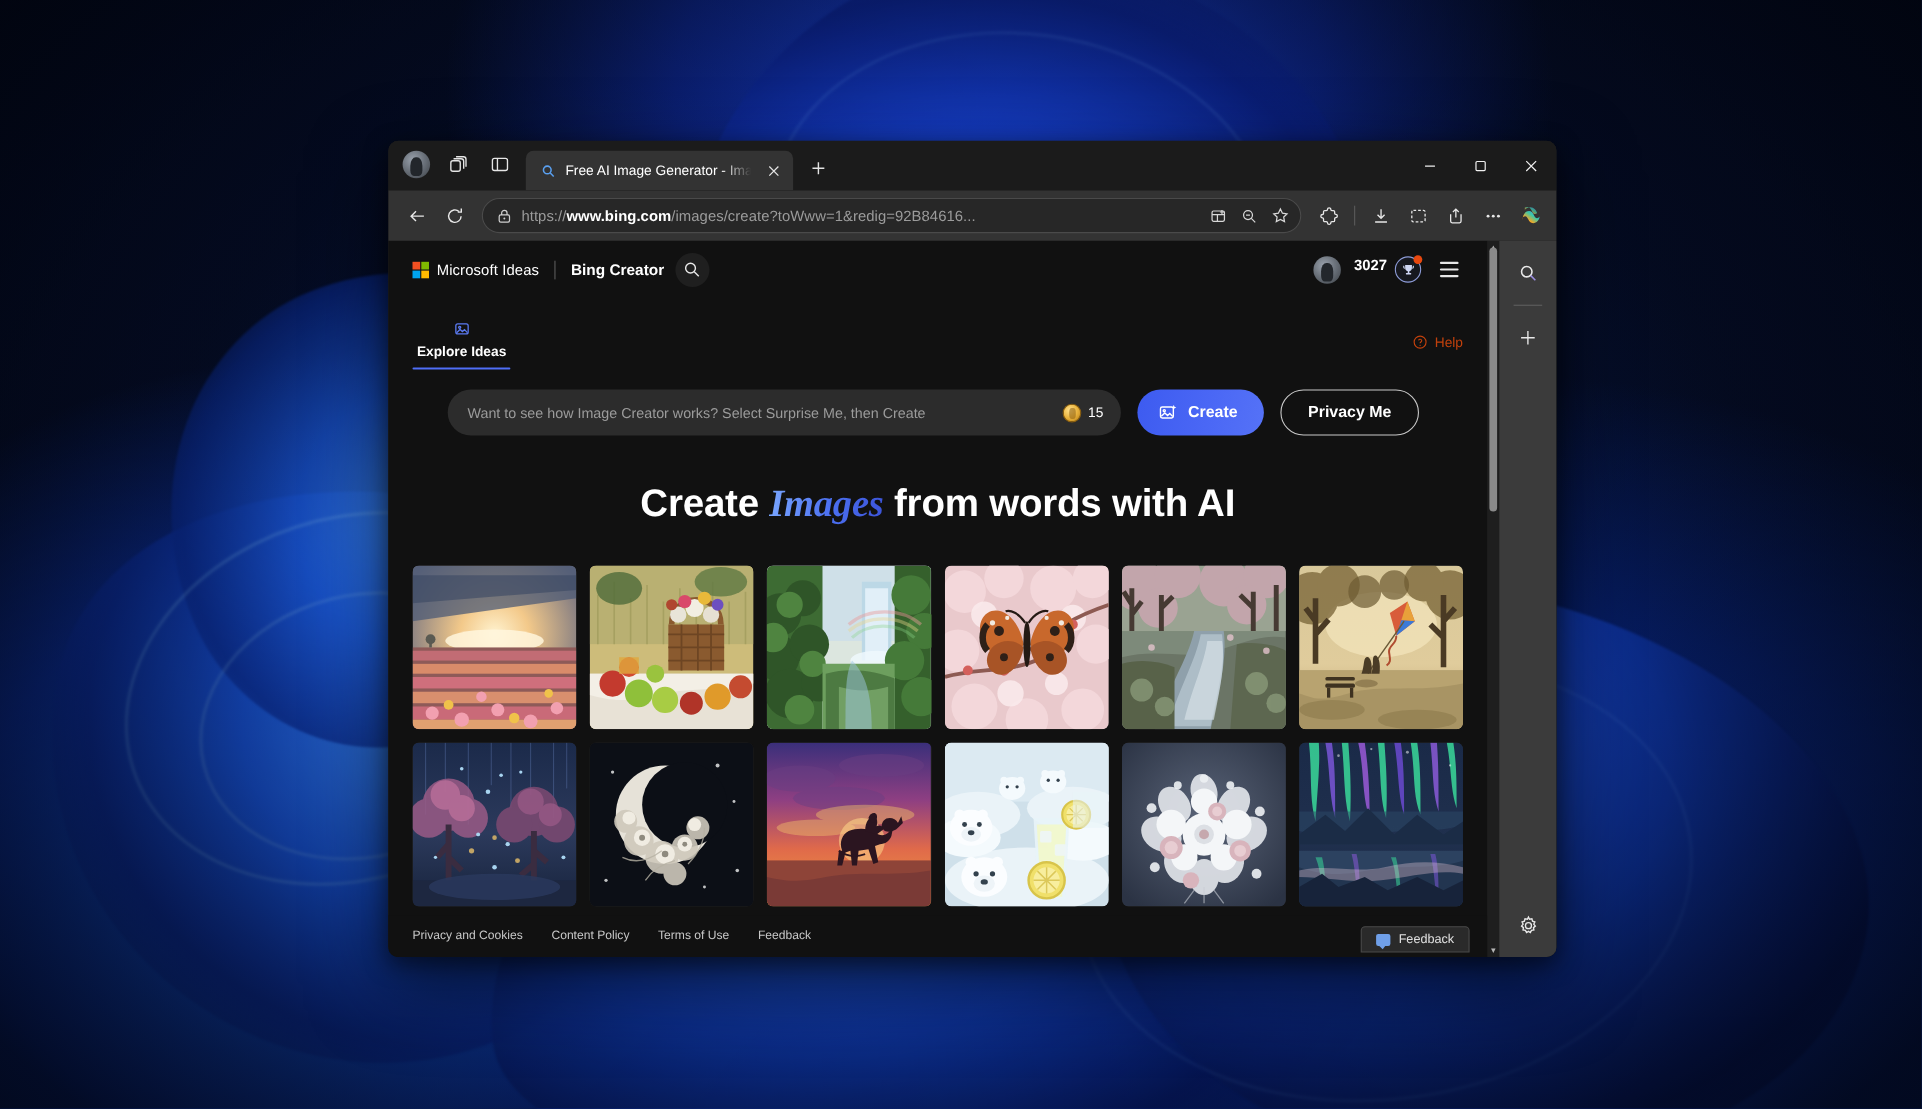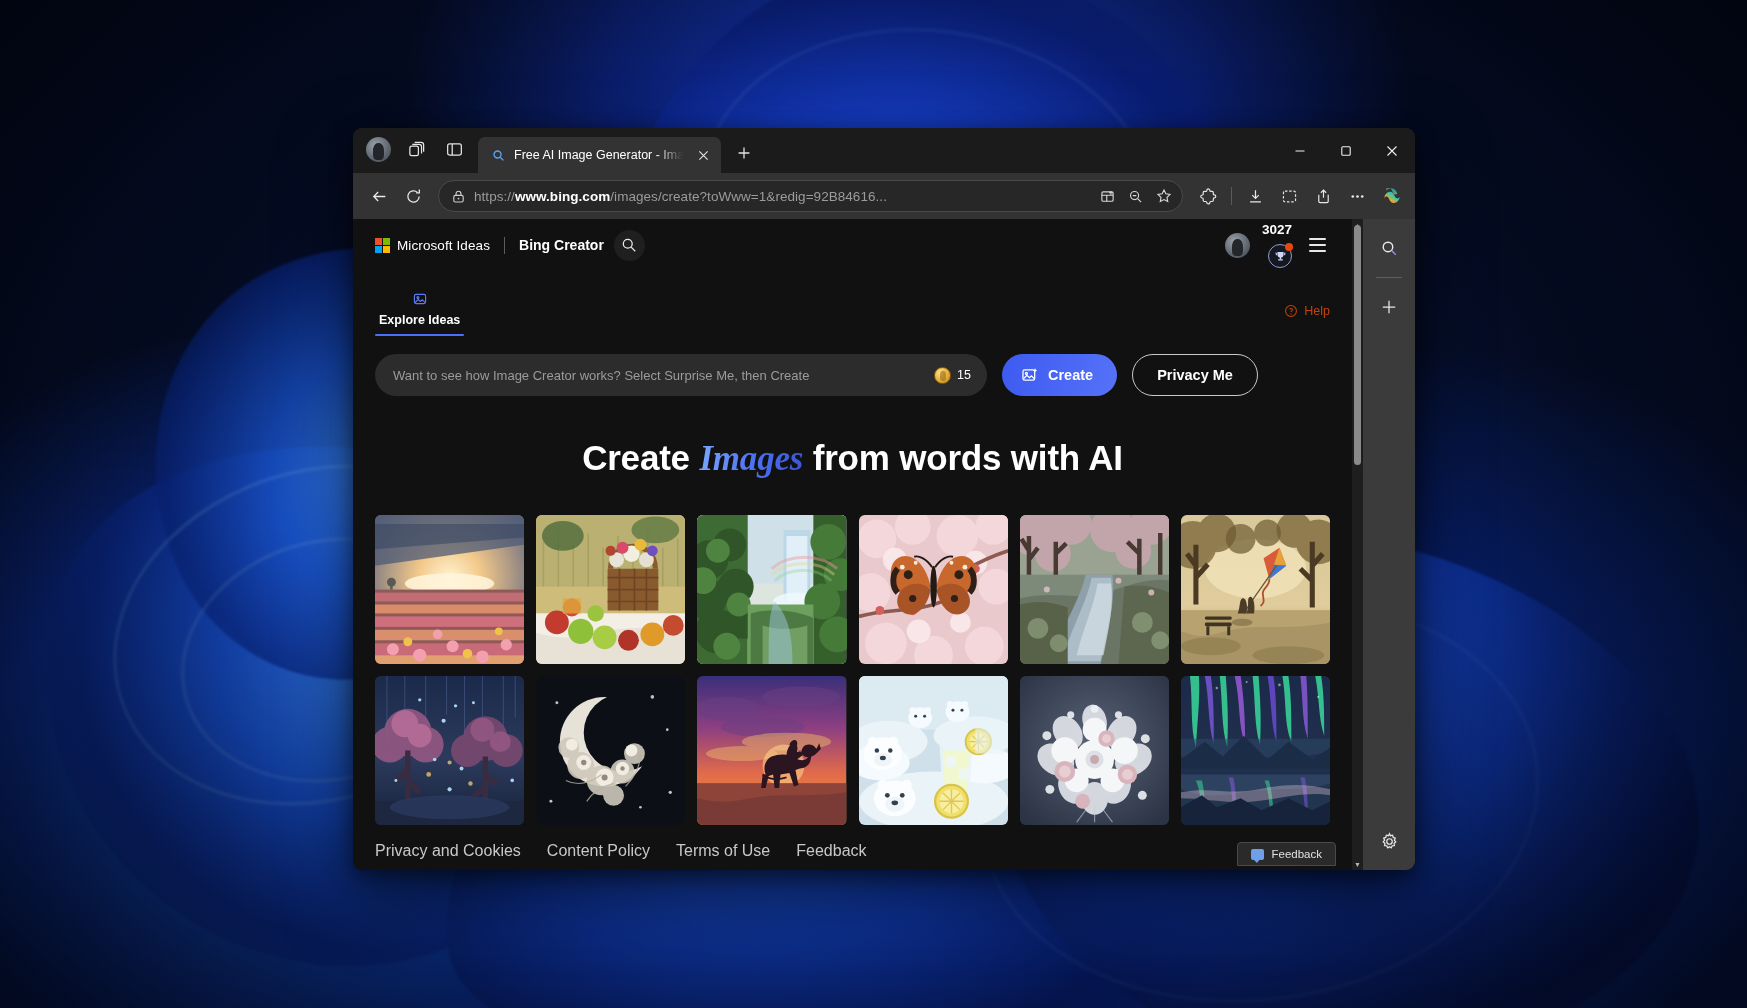--- a/index.html
+++ b/index.html
@@ -232,7 +232,7 @@
     width: 11px; height: 17px; border-radius: 45% 45% 30% 30%;
     background: #23272c;
   }
-  .rewards { display: flex; align-items: flex-end; gap: 7px; flex-direction: column; }
+  .rewards { display: flex; align-items: flex-start; gap: 7px; }
   .rw-count { color: #ffffff; font-size: 13.5px; font-weight: 600; }
   .rw-badge {
     width: 24px; height: 24px; border-radius: 50%;

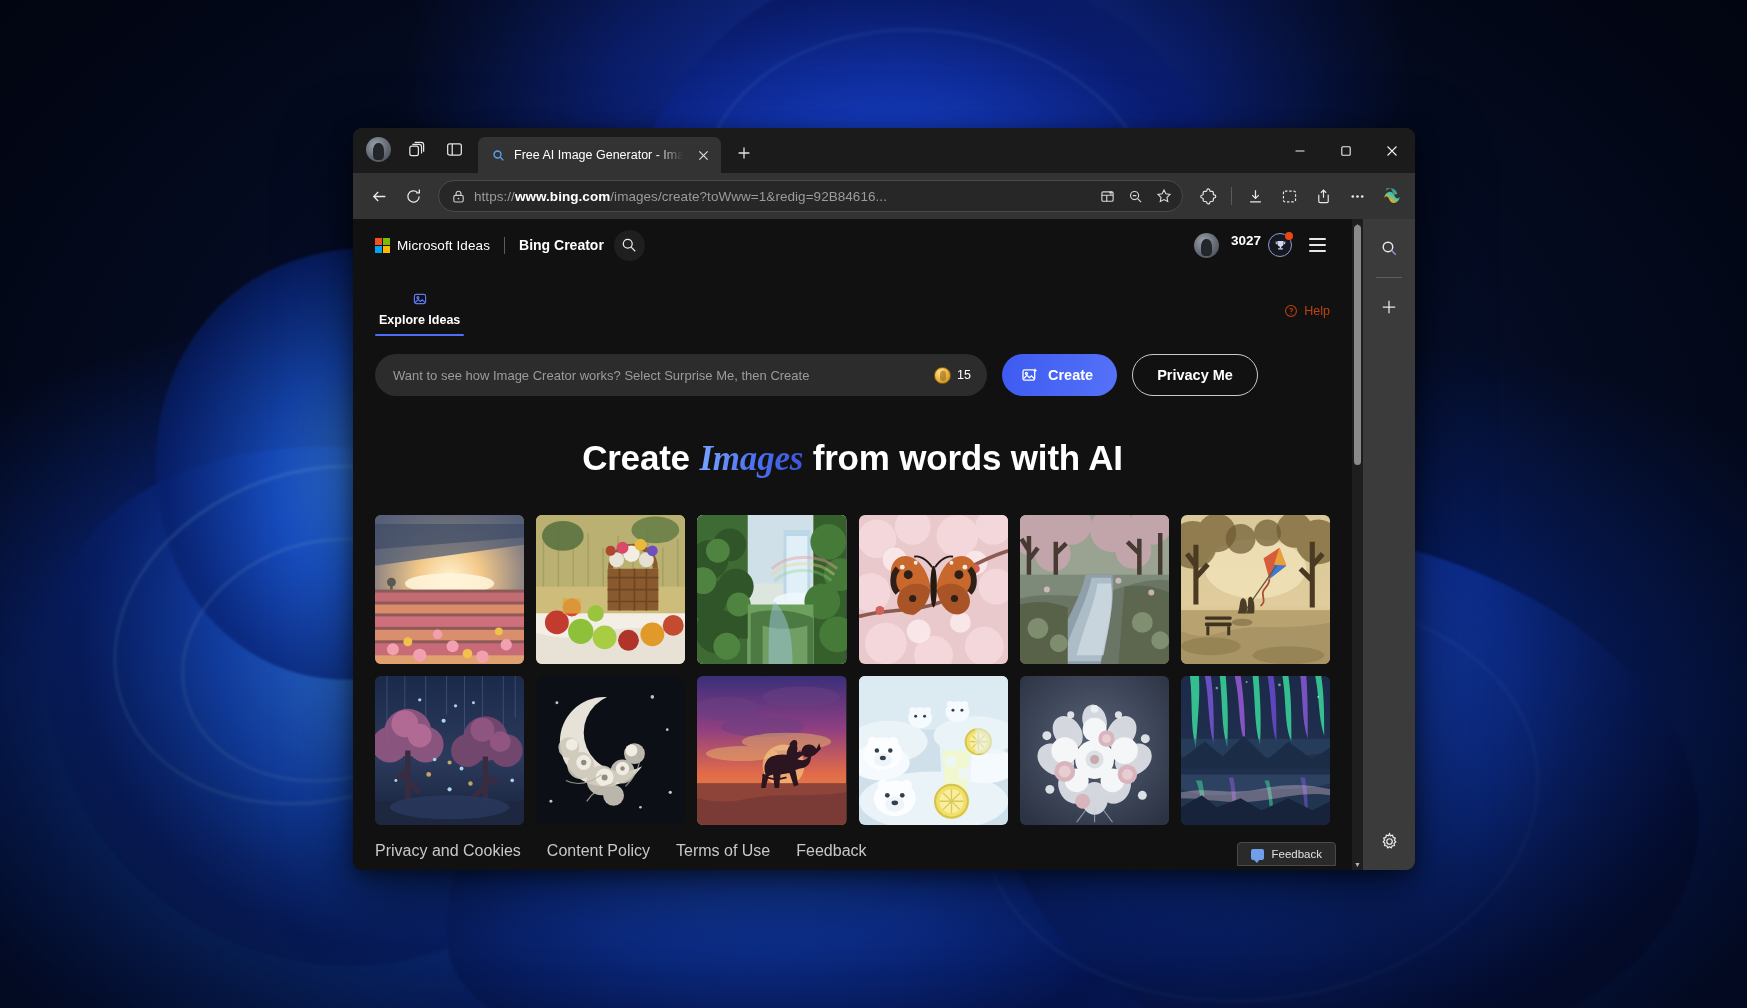--- a/index.html
+++ b/index.html
@@ -272,7 +272,7 @@
 
   .promptrow {
     display: flex; align-items: center; gap: 15px;
-    padding: 0 22px; margin-top: 18px; flex: 0 0 auto;
+    padding: 0 22px; margin-top: 18px; flex: 0 0 auto; margin-left: 32px;
   }
   .promptbox {
     flex: 1 1 auto; height: 42px; background: #2c2c2c;

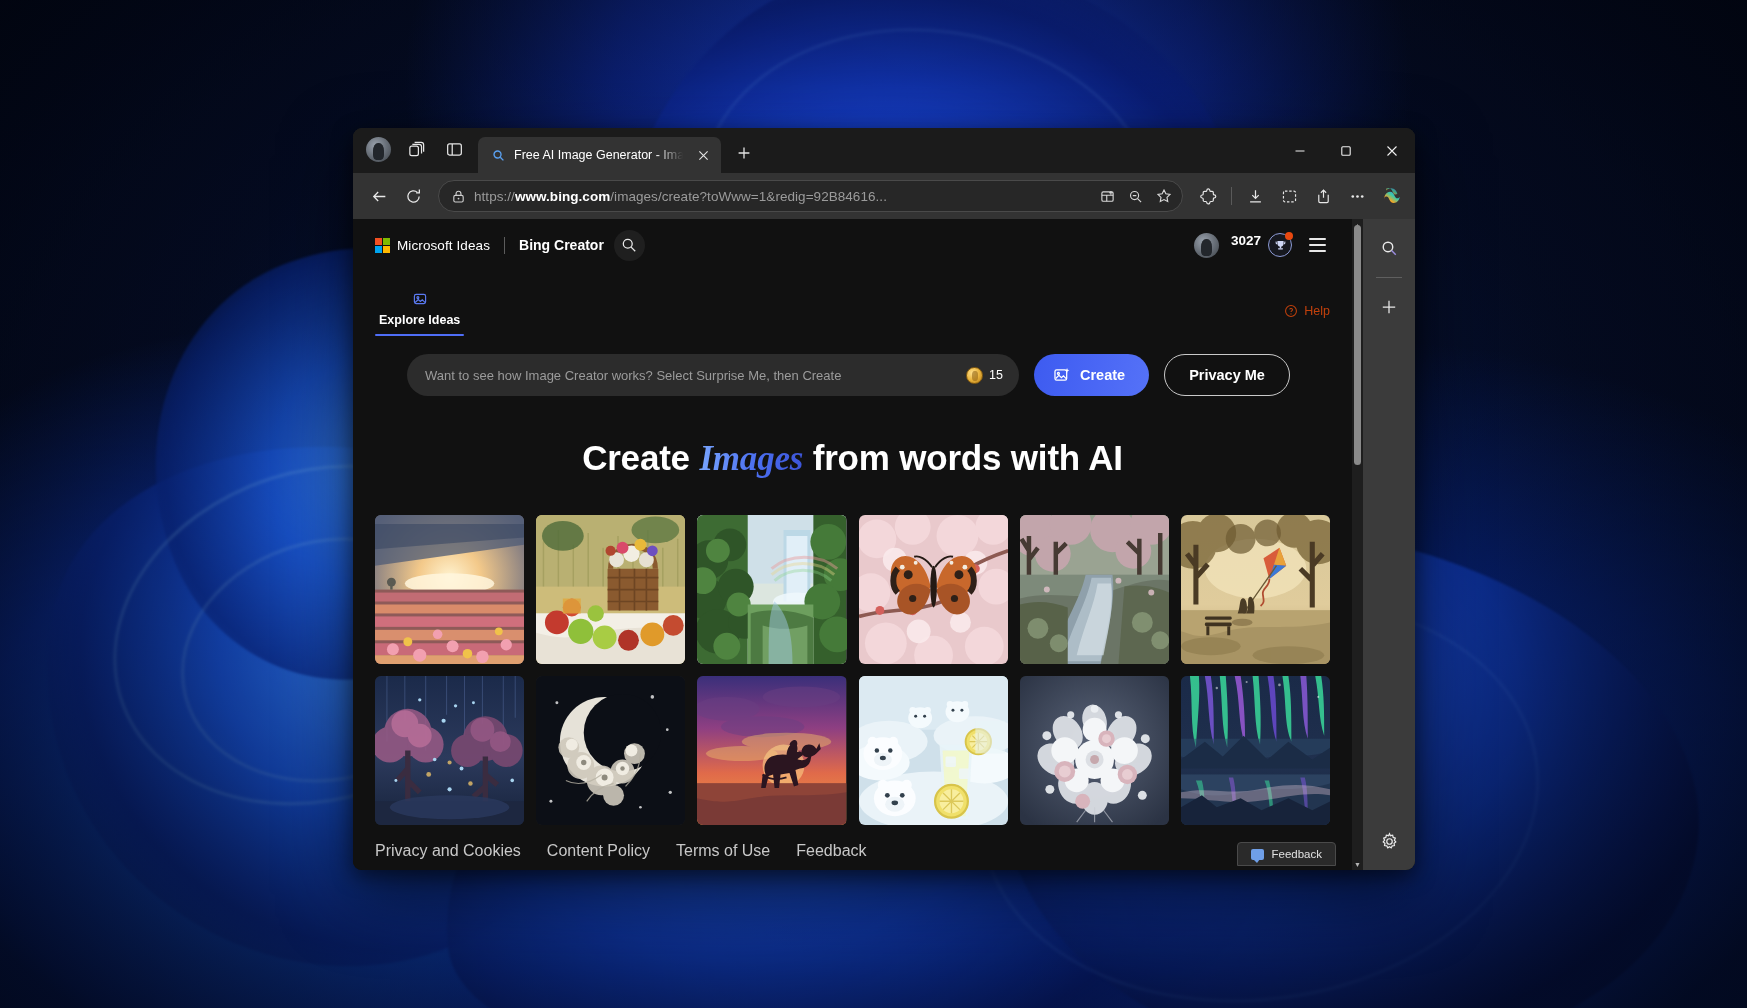--- a/index.html
+++ b/index.html
@@ -336,7 +336,7 @@
     display: flex; align-items: center; gap: 26px;
     padding: 0 22px; flex: 0 0 auto; position: relative; z-index: 3;
   }
-  .flink { color: #c8c8c8; font-size: 16px; }
+  .flink { color: #c8c8c8; font-size: 11px; }
   .fb-btn {
     position: absolute; right: 16px; bottom: 4px;
     background: #2a2a2a; border: 1px solid #4a4a4a;

